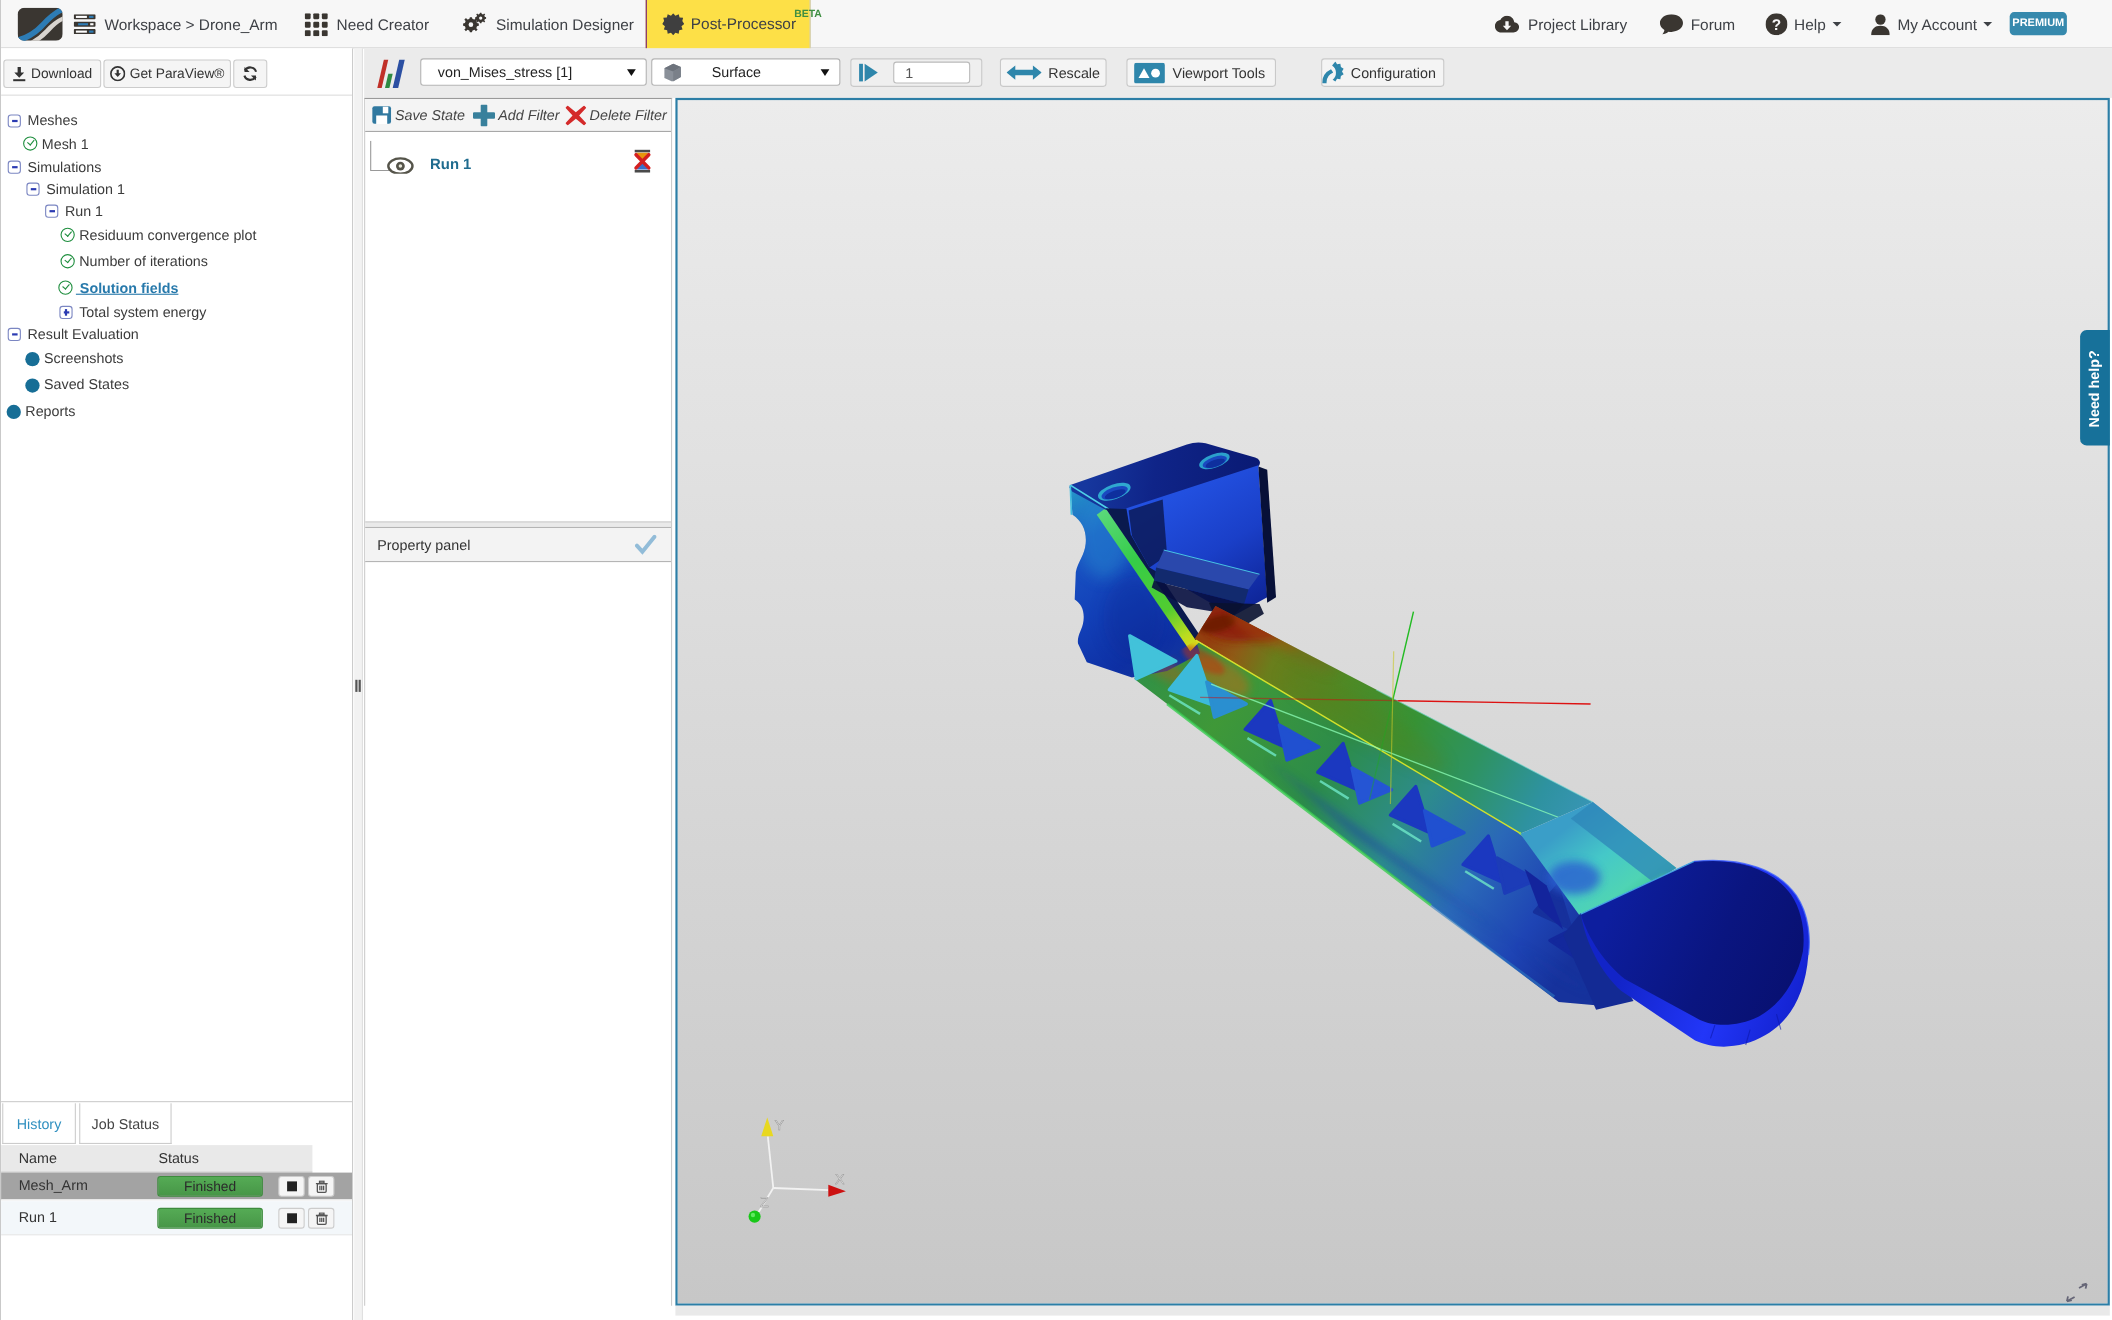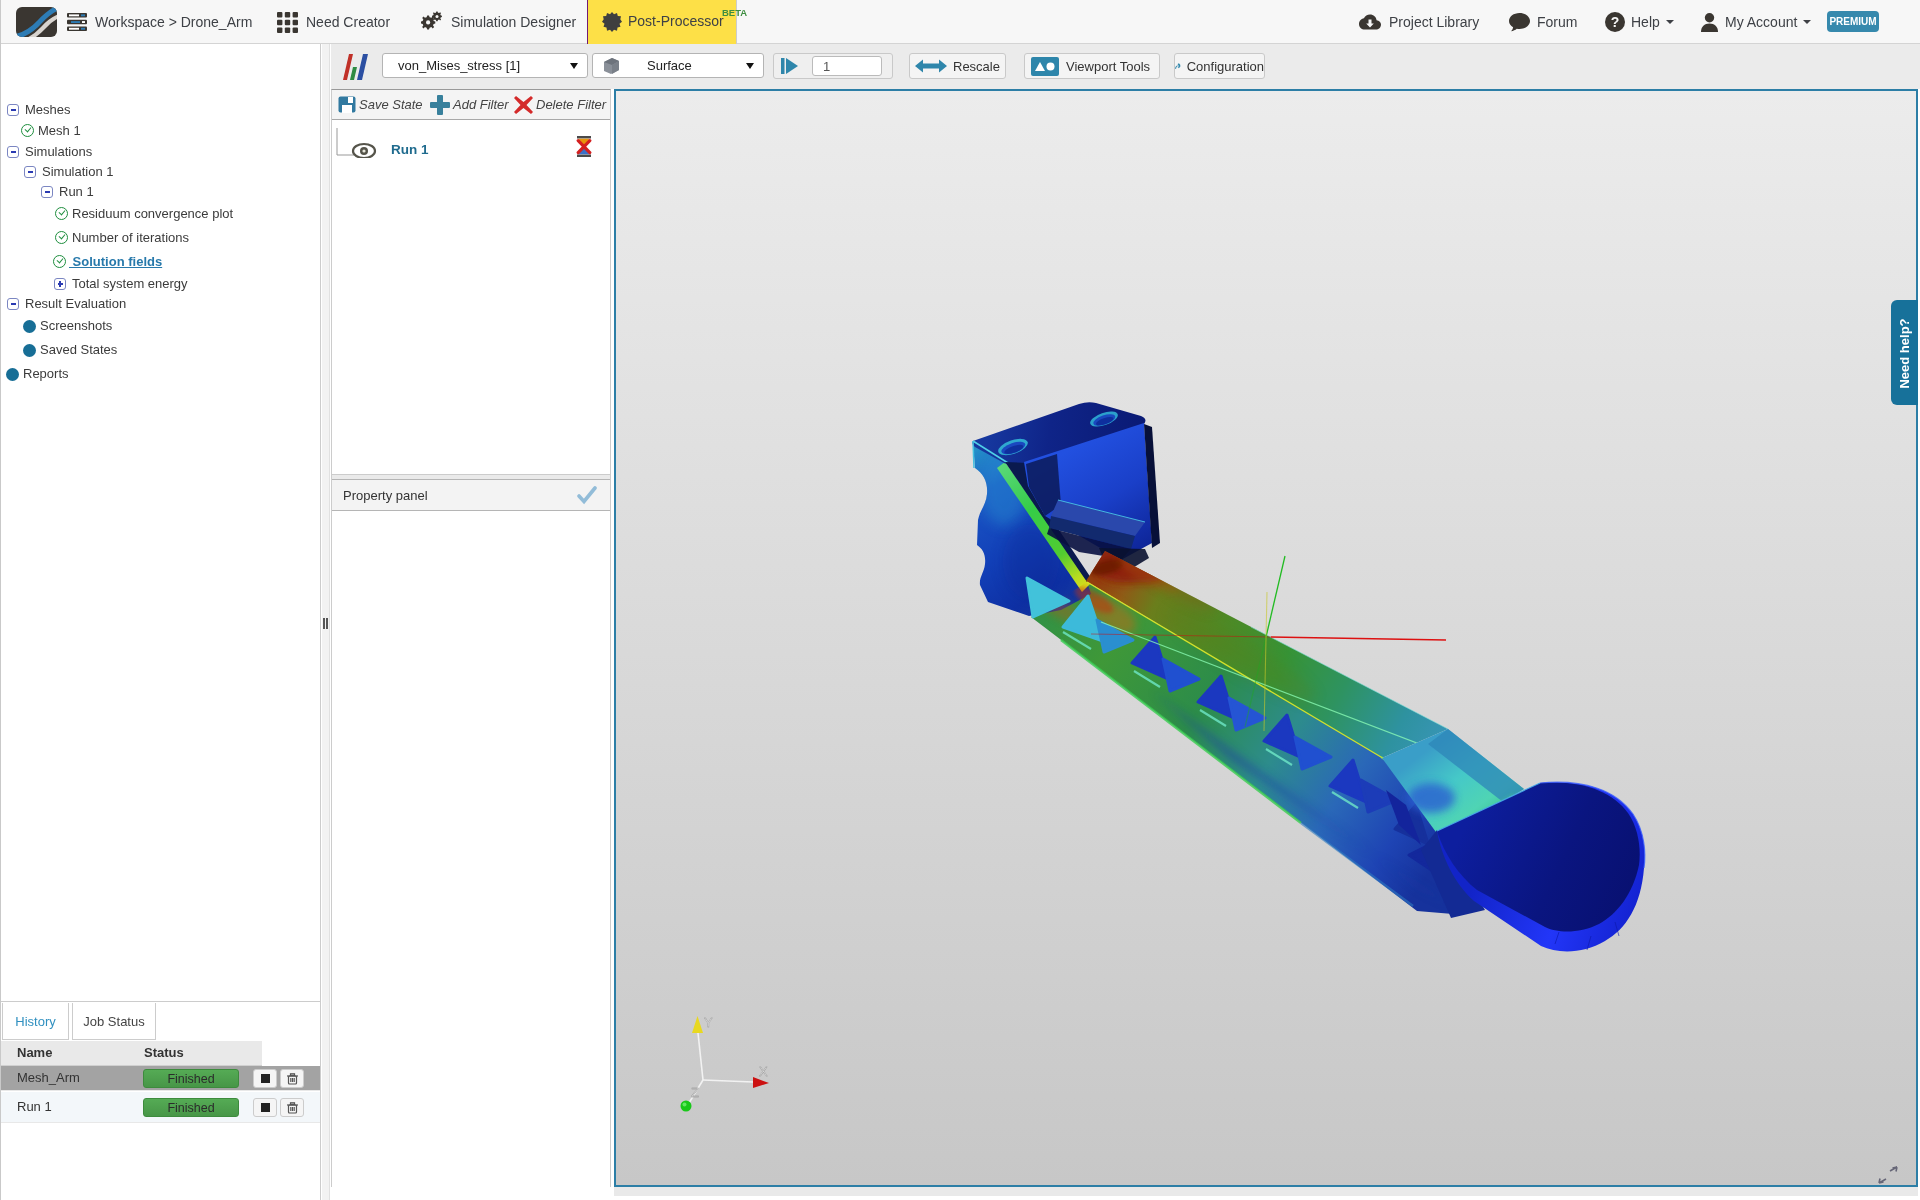--- a/index.html
+++ b/index.html
@@ -200,6 +200,28 @@
   </div>
 
   <div id="sidebar">
+    <div id="sbtoolbar">
+      <div class="sbtn" style="left:2px;width:89px">
+        <svg width="13" height="13" viewBox="0 0 13 13" style="margin-right:4px" fill="#333">
+          <path d="M5,0 h3 v5 h3 l-4.5,4.7 L2,5 h3 Z"></path>
+            <rect x="1" y="11" width="11" height="2"></rect>
+        </svg>Download</div>
+      <div class="sbtn" style="left:93px;width:116px">
+        <svg width="14" height="14" viewBox="0 0 14 14" style="margin-right:4px">
+          <circle cx="7" cy="7" r="6.2" fill="none" stroke="#333" stroke-width="1.5"></circle>
+          <path d="M6,3.5 h2 v3 h2 L7,10 L4,6.5 h2 Z" fill="#333"></path>
+        </svg>Get ParaView®</div>
+      <div class="sbtn" style="left:211px;width:31px">
+        <svg width="15" height="14" viewBox="0 0 15 14">
+          <g fill="none" stroke="#333" stroke-width="2">
+            <path d="M12.8,5.2 A5.6,5.6 0 0 0 2.6,4.2"></path>
+            <path d="M2.2,8.8 A5.6,5.6 0 0 0 12.4,9.8"></path>
+          </g>
+          <path d="M2.3,0.8 L2.3,5.4 L6.9,5.4 Z" fill="#333"></path>
+          <path d="M12.7,13.2 L12.7,8.6 L8.1,8.6 Z" fill="#333"></path>
+        </svg>
+        </div>
+    </div>
 
     <div class="trow" style="top:56px">
         <span class="pmbox" style="left:6px"></span>

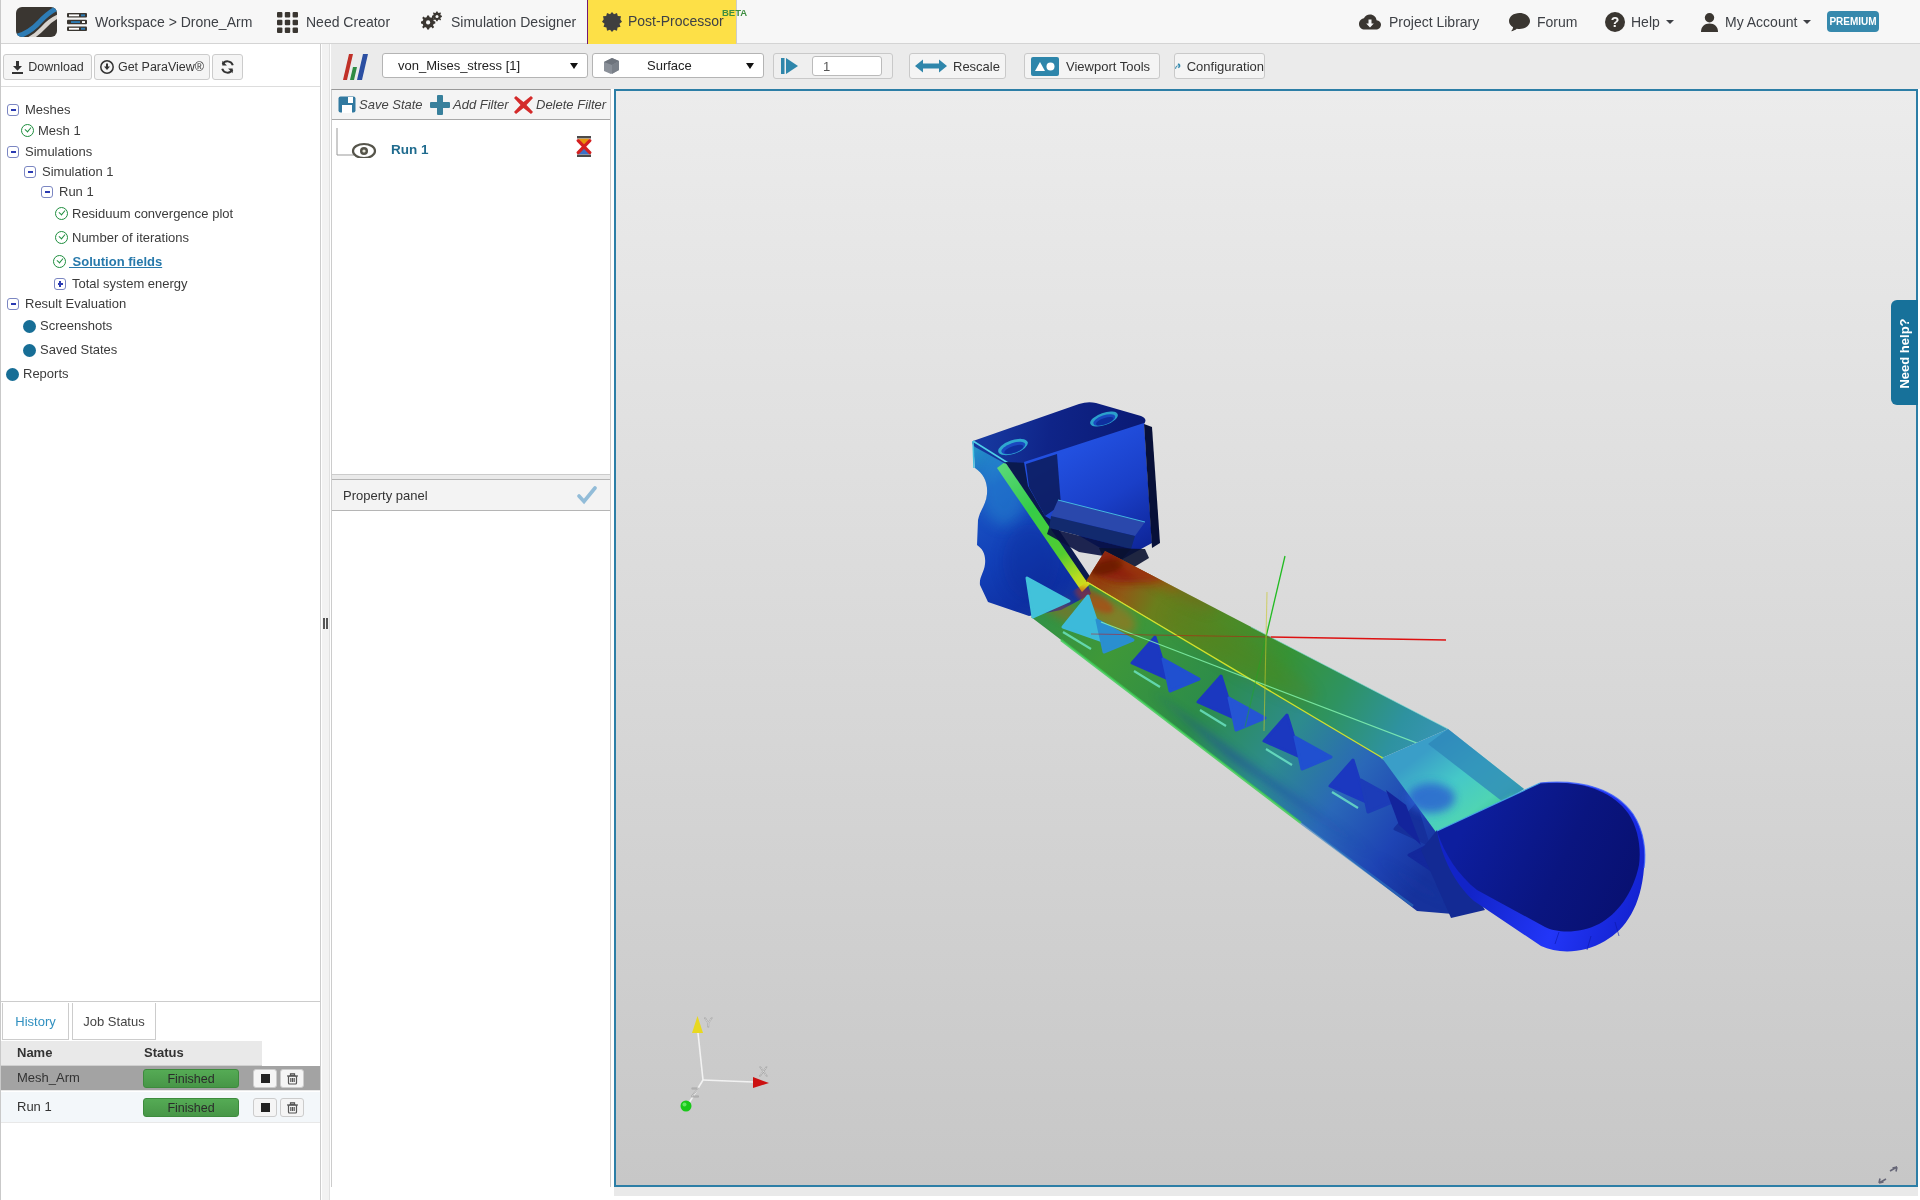--- a/index.html
+++ b/index.html
@@ -370,7 +370,7 @@
       </svg>
       <span style="margin-left:7px">Viewport Tools</span>
     </div>
-    <div class="tbtn" style="left:843px;width:91px">
+    <div class="tbtn" style="left:870px;width:112px">
       <svg width="20" height="20" viewBox="0 0 20 20">
         <path fill="#2e86ab" d="M12,0 l1.5,2.5 3-0.5 0.5,3 2.5,1.5 -1.5,2.5 1.5,2.5 -2.5,1.5 -0.5,3 -3-0.5 -1.5,2.5 -2.5-1.5 a8,8 0 0 0 3-6.5 a8,8 0 0 0 -3.5-6.5 Z"></path>
         <path fill="#2e86ab" d="M0,20 A14,14 0 0 1 8,7 L10,10 A10,10 0 0 0 4,20 Z"></path>

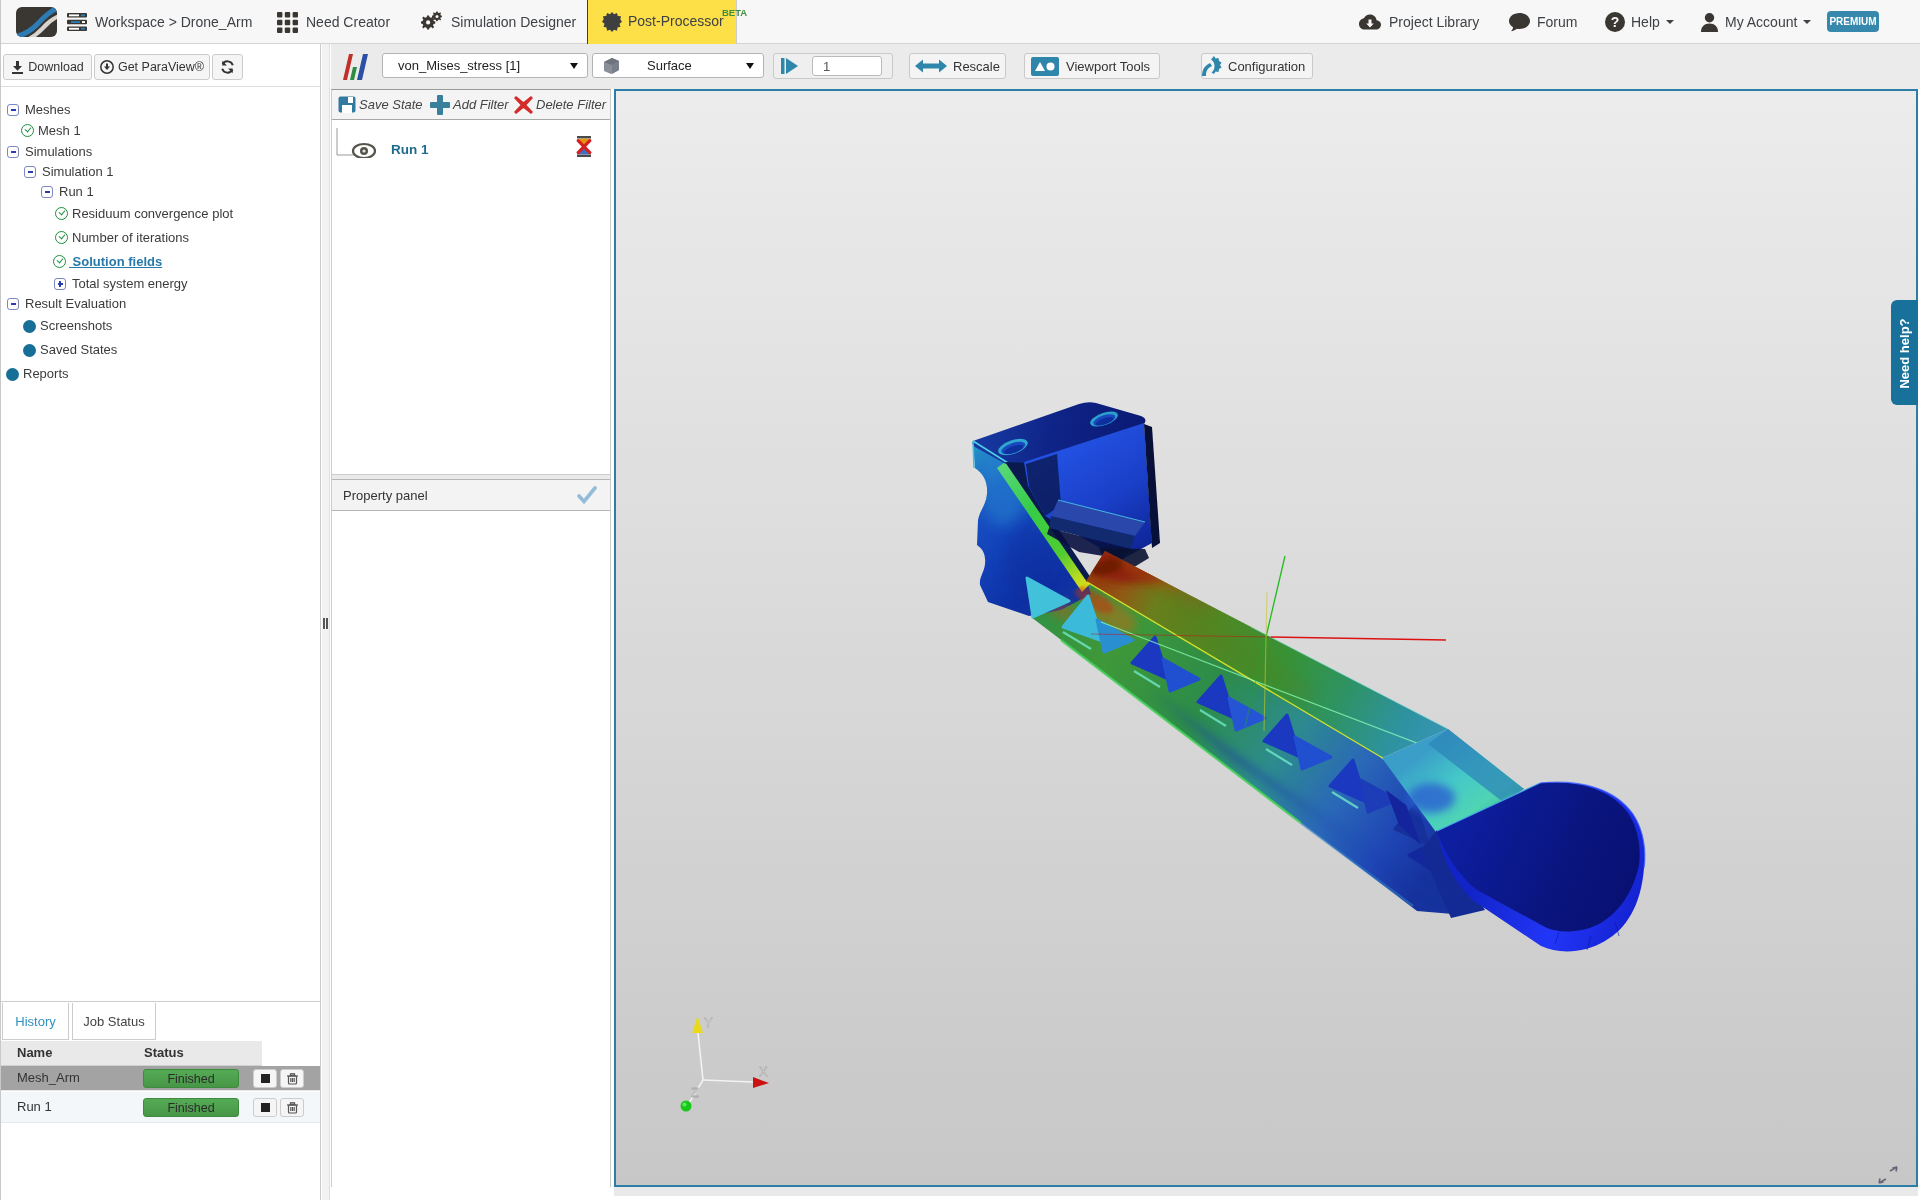--- a/index.html
+++ b/index.html
@@ -50,8 +50,8 @@
 #histpanel { position:absolute; left:0; top:957px; width:319px; height:199px; border-top:1px solid #ccc; background:#fff;padding-left:32px;}
 .htab { position:absolute; top:1px; height:37px; background:#fff; border:1px solid #ccc; border-top:none;
   font-size:13px; display:flex; align-items:center; justify-content:center; }
-#hheader { position:absolute; left:0; top:39px; width:261px; height:25px; background:#e9e9e9;
-  border-bottom:1px solid #d0d0d0; font-weight:bold; font-size:13px; color:#333; }
+#hheader { position:absolute; left:0; top:39px; width:283px; height:25px; background:#e9e9e9;
+  border-bottom:1px solid #d0d0d0; font-weight:normal; font-size:13px; color:#333; }
 .hrow { position:absolute; left:0; width:319px; height:25px; font-size:13px; color:#333; }
 .finbtn { position:absolute; left:142px; top:3px; width:96px; height:19px; border-radius:3px;
   background:linear-gradient(#55ab55,#479647); border:1px solid #3d8b3d; color:#2b2b2b;

